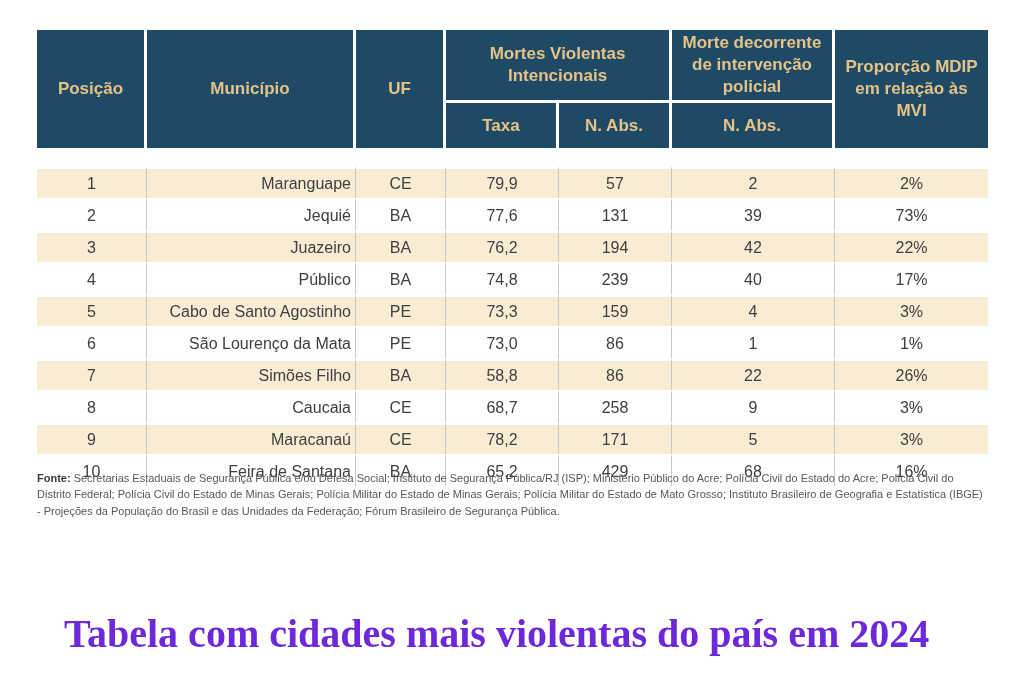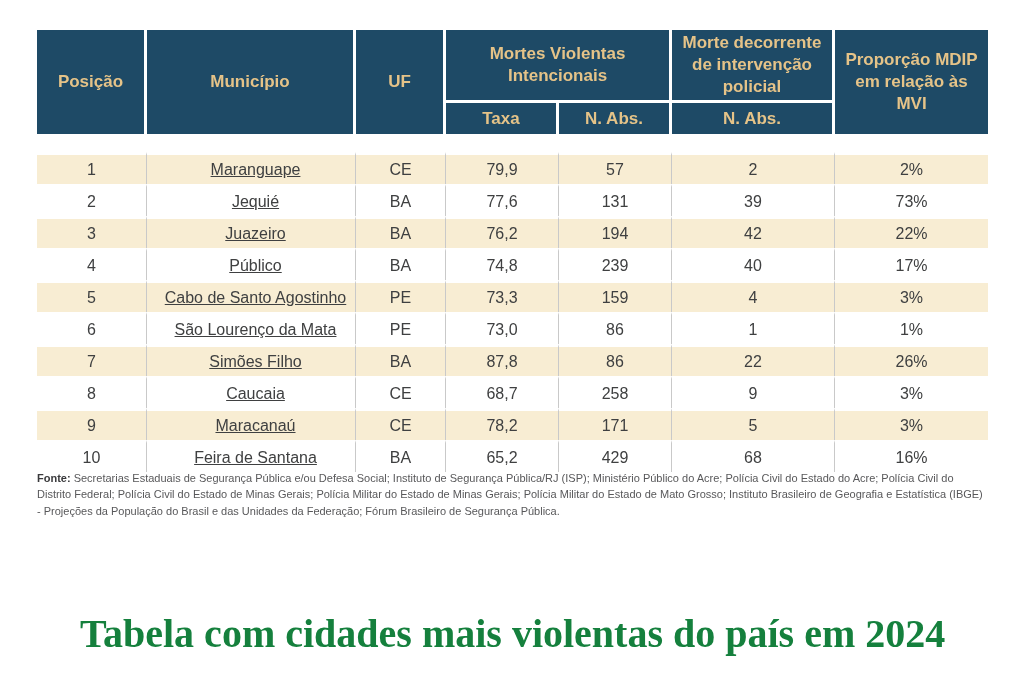--- a/index.html
+++ b/index.html
@@ -25,7 +25,7 @@
     padding: 2px 4px;
   }
   tr.group-row th { height: 55px; }
-  tr.sub-row th { height: 31px; }
+  tr.sub-row th { height: 45px; }
   th.bR { border-right: 3px solid #ffffff; }
   th.bB { border-bottom: 3px solid #ffffff; }
 

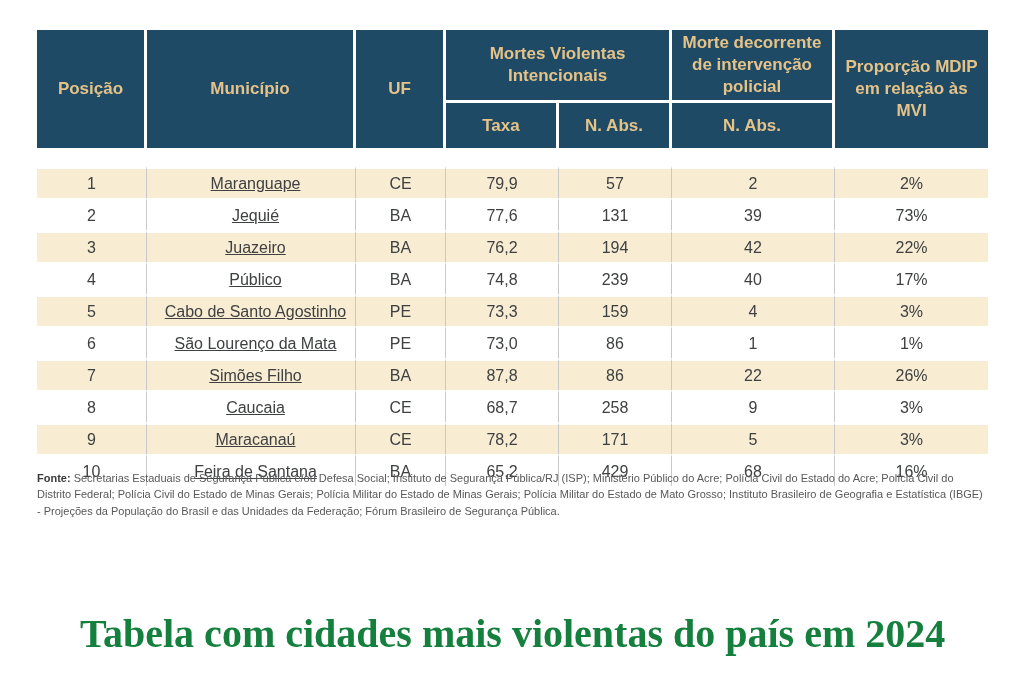--- a/index.html
+++ b/index.html
@@ -44,7 +44,7 @@
   }
   tbody td:last-child { border-right: none; }
   tbody tr.stripe td { background: #f8edd3; }
-  tbody td.muni { text-align: center; padding-left: 13px; text-decoration: underline; }
+  tbody td.muni { text-align: right; padding-left: 13px; }
 
   .fonte {
     position: absolute;

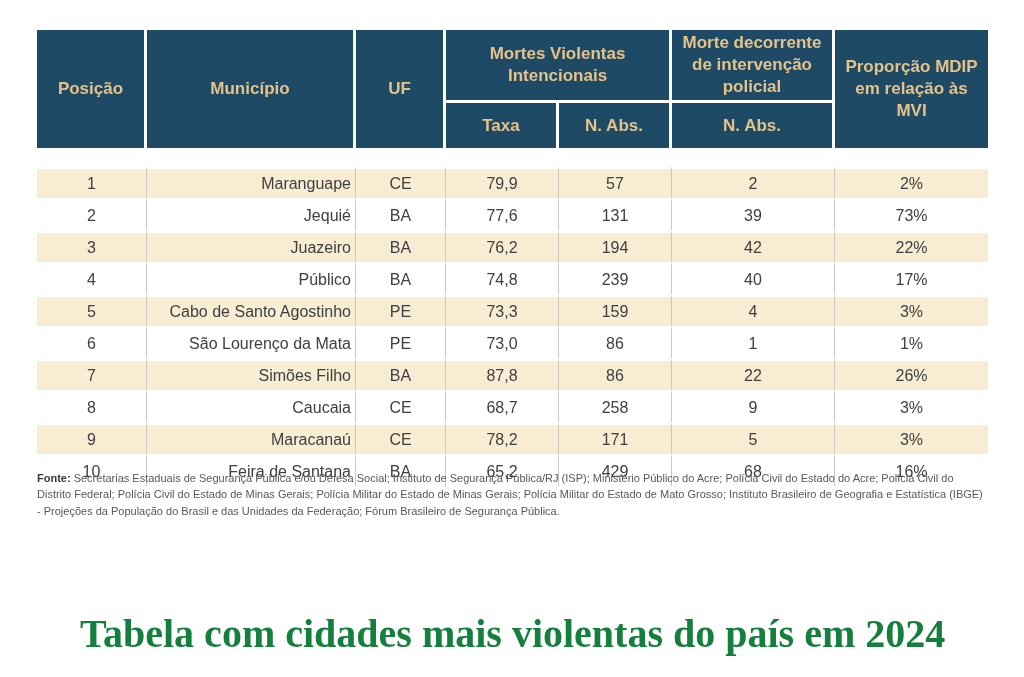--- a/index.html
+++ b/index.html
@@ -161,7 +161,7 @@
         <td>7</td>
         <td class="muni">Simões Filho</td>
         <td>BA</td>
-        <td>87,8</td>
+        <td>58,8</td>
         <td>86</td>
         <td>22</td>
         <td>26%</td>

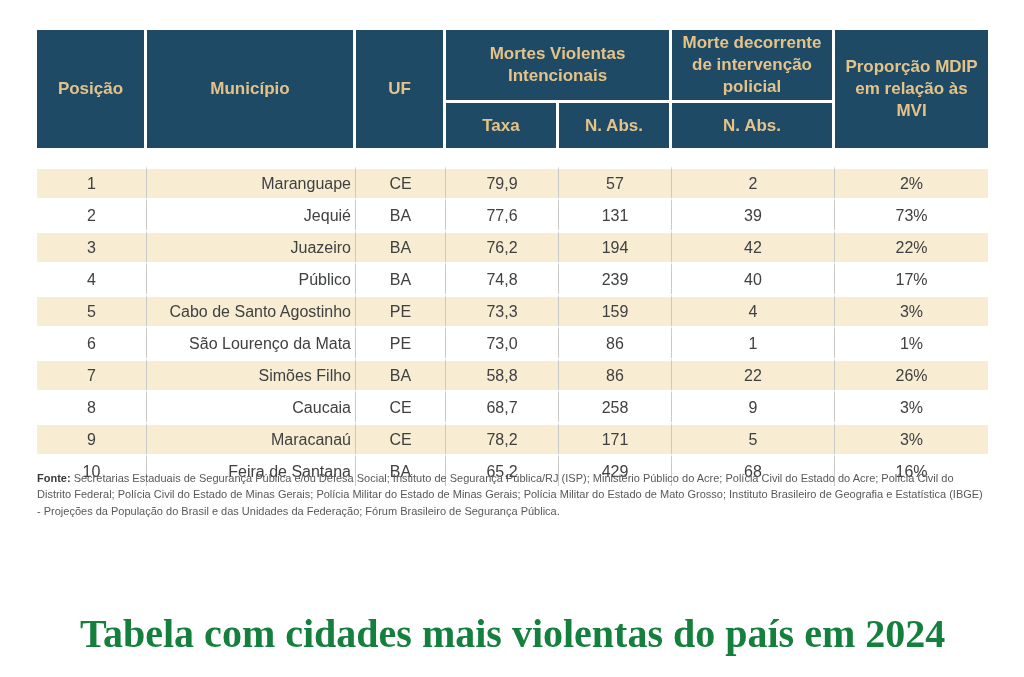--- a/index.html
+++ b/index.html
@@ -64,9 +64,8 @@
     width: 920px;
     font-family: "Liberation Serif", serif;
     font-size: 40px;
-    color: #15803d;
+    color: #6d28d9;
     white-space: nowrap;
-    margin-left: 16px;
   }
 </style>
 </head>

